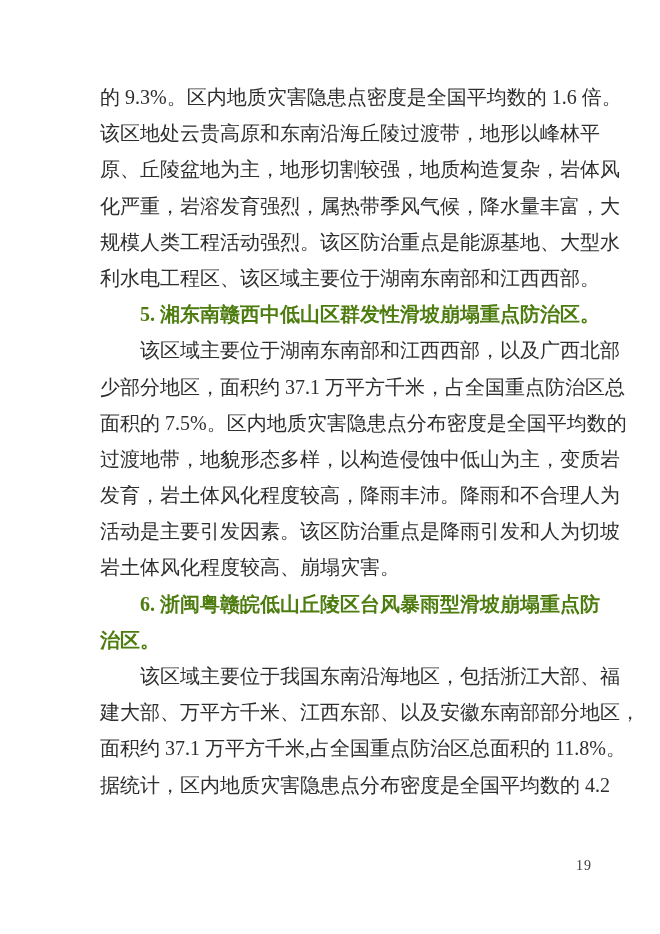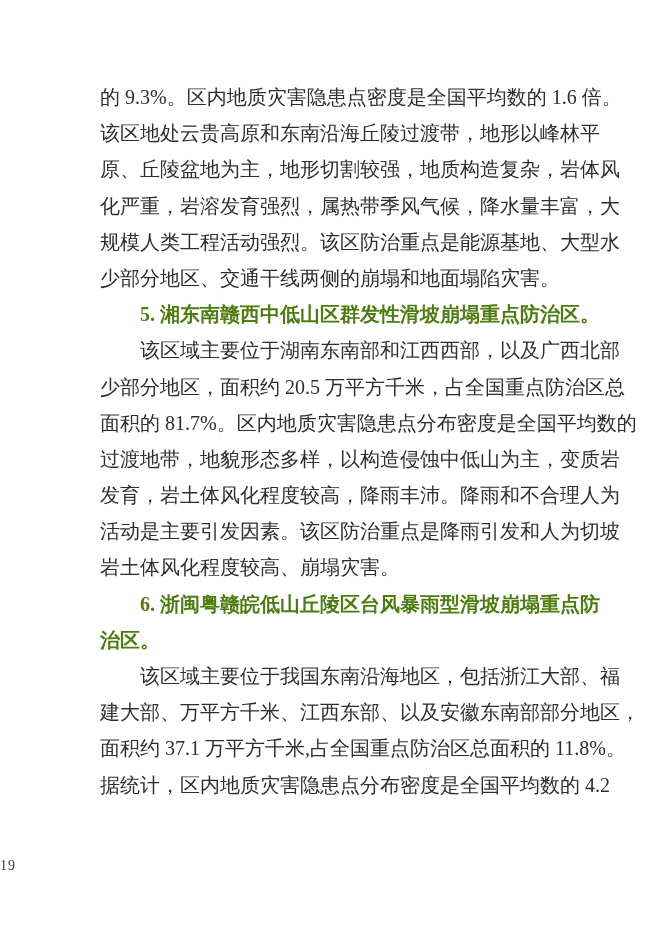--- a/index.html
+++ b/index.html
@@ -74,7 +74,7 @@
       <div class="line j">原、丘陵盆地为主，地形切割较强，地质构造复杂，岩体风</div>
       <div class="line j">化严重，岩溶发育强烈，属热带季风气候，降水量丰富，大</div>
       <div class="line j">规模人类工程活动强烈。该区防治重点是能源基地、大型水</div>
-      <div class="line">少部分地区、交通干线两侧的崩塌和地面塌陷灾害。</div>
+      <div class="line">利水电工程区、该区域主要位于湖南东南部和江西西部。</div>
     </section>
 
     <section class="block heading">

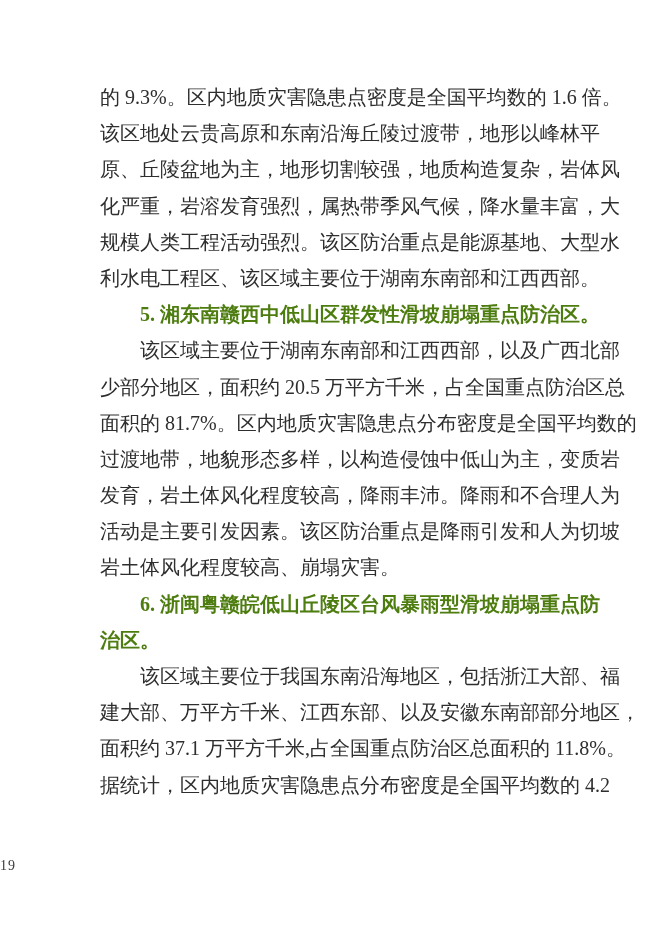--- a/index.html
+++ b/index.html
@@ -83,7 +83,7 @@
 
     <section class="block">
       <div class="line j ind">该区域主要位于湖南东南部和江西西部，以及广西北部</div>
-      <div class="line j">少部分地区，面积约 20.5 万平方千米，占全国重点防治区总</div>
+      <div class="line j">少部分地区，面积约 37.1 万平方千米，占全国重点防治区总</div>
       <div class="line j">面积的 81.7%。区内地质灾害隐患点分布密度是全国平均数的</div>
       <div class="line j">过渡地带，地貌形态多样，以构造侵蚀中低山为主，变质岩</div>
       <div class="line j">发育，岩土体风化程度较高，降雨丰沛。降雨和不合理人为</div>

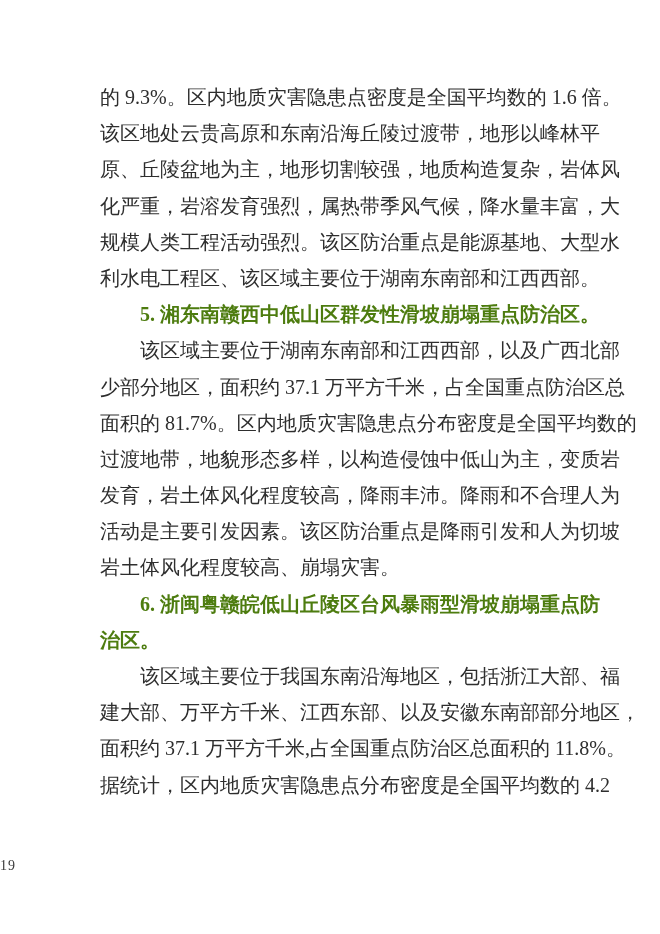--- a/index.html
+++ b/index.html
@@ -84,7 +84,7 @@
     <section class="block">
       <div class="line j ind">该区域主要位于湖南东南部和江西西部，以及广西北部</div>
       <div class="line j">少部分地区，面积约 37.1 万平方千米，占全国重点防治区总</div>
-      <div class="line j">面积的 81.7%。区内地质灾害隐患点分布密度是全国平均数的</div>
+      <div class="line j">面积的 7.5%。区内地质灾害隐患点分布密度是全国平均数的</div>
       <div class="line j">过渡地带，地貌形态多样，以构造侵蚀中低山为主，变质岩</div>
       <div class="line j">发育，岩土体风化程度较高，降雨丰沛。降雨和不合理人为</div>
       <div class="line j">活动是主要引发因素。该区防治重点是降雨引发和人为切坡</div>

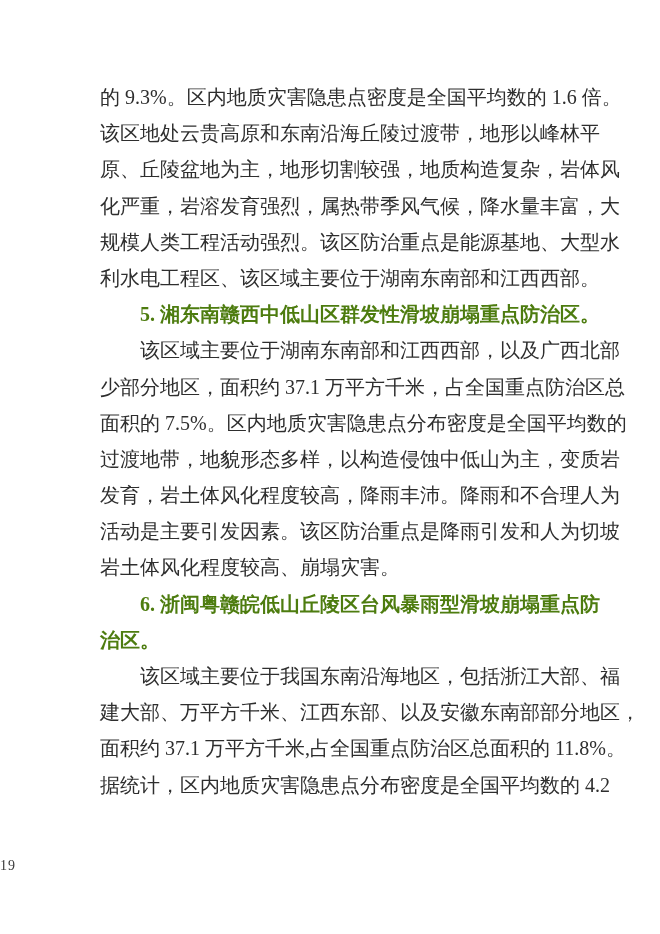--- a/index.html
+++ b/index.html
@@ -51,7 +51,7 @@
     left: 0;
     top: 852px;
     width: 592px;
-    text-align: left;
+    text-align: right;
   }
   .pagenum {
     display: inline-block;

